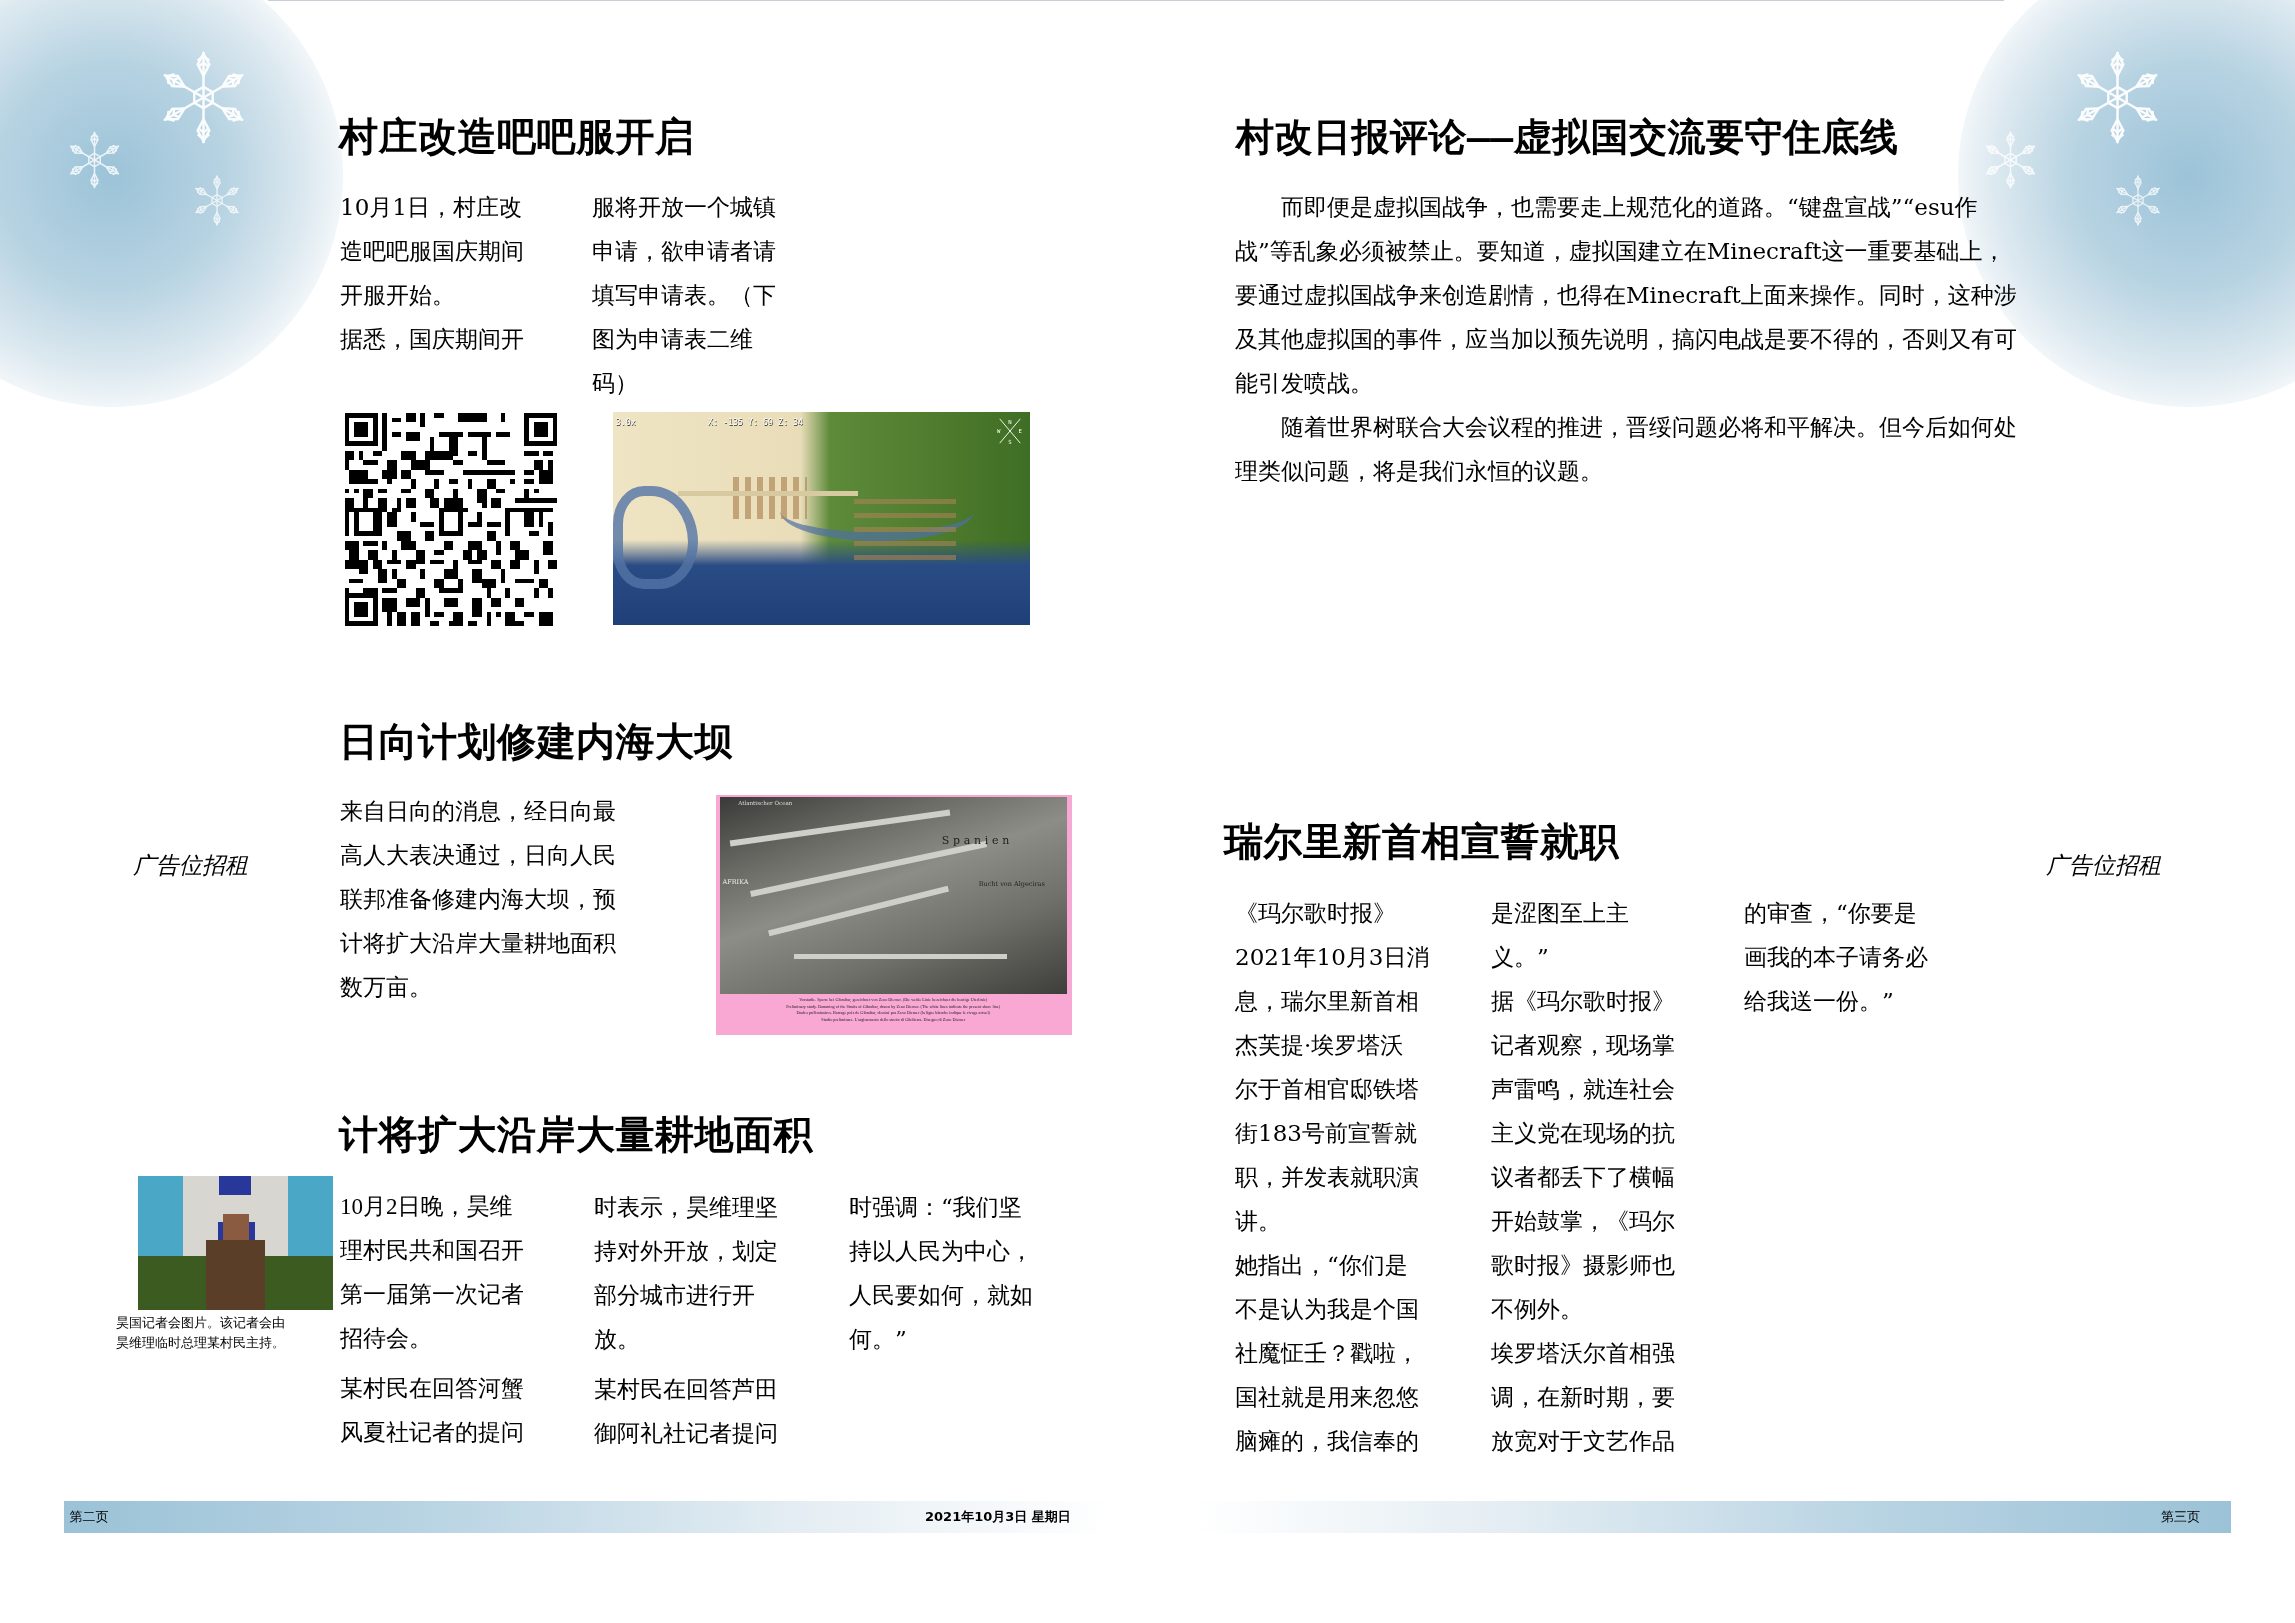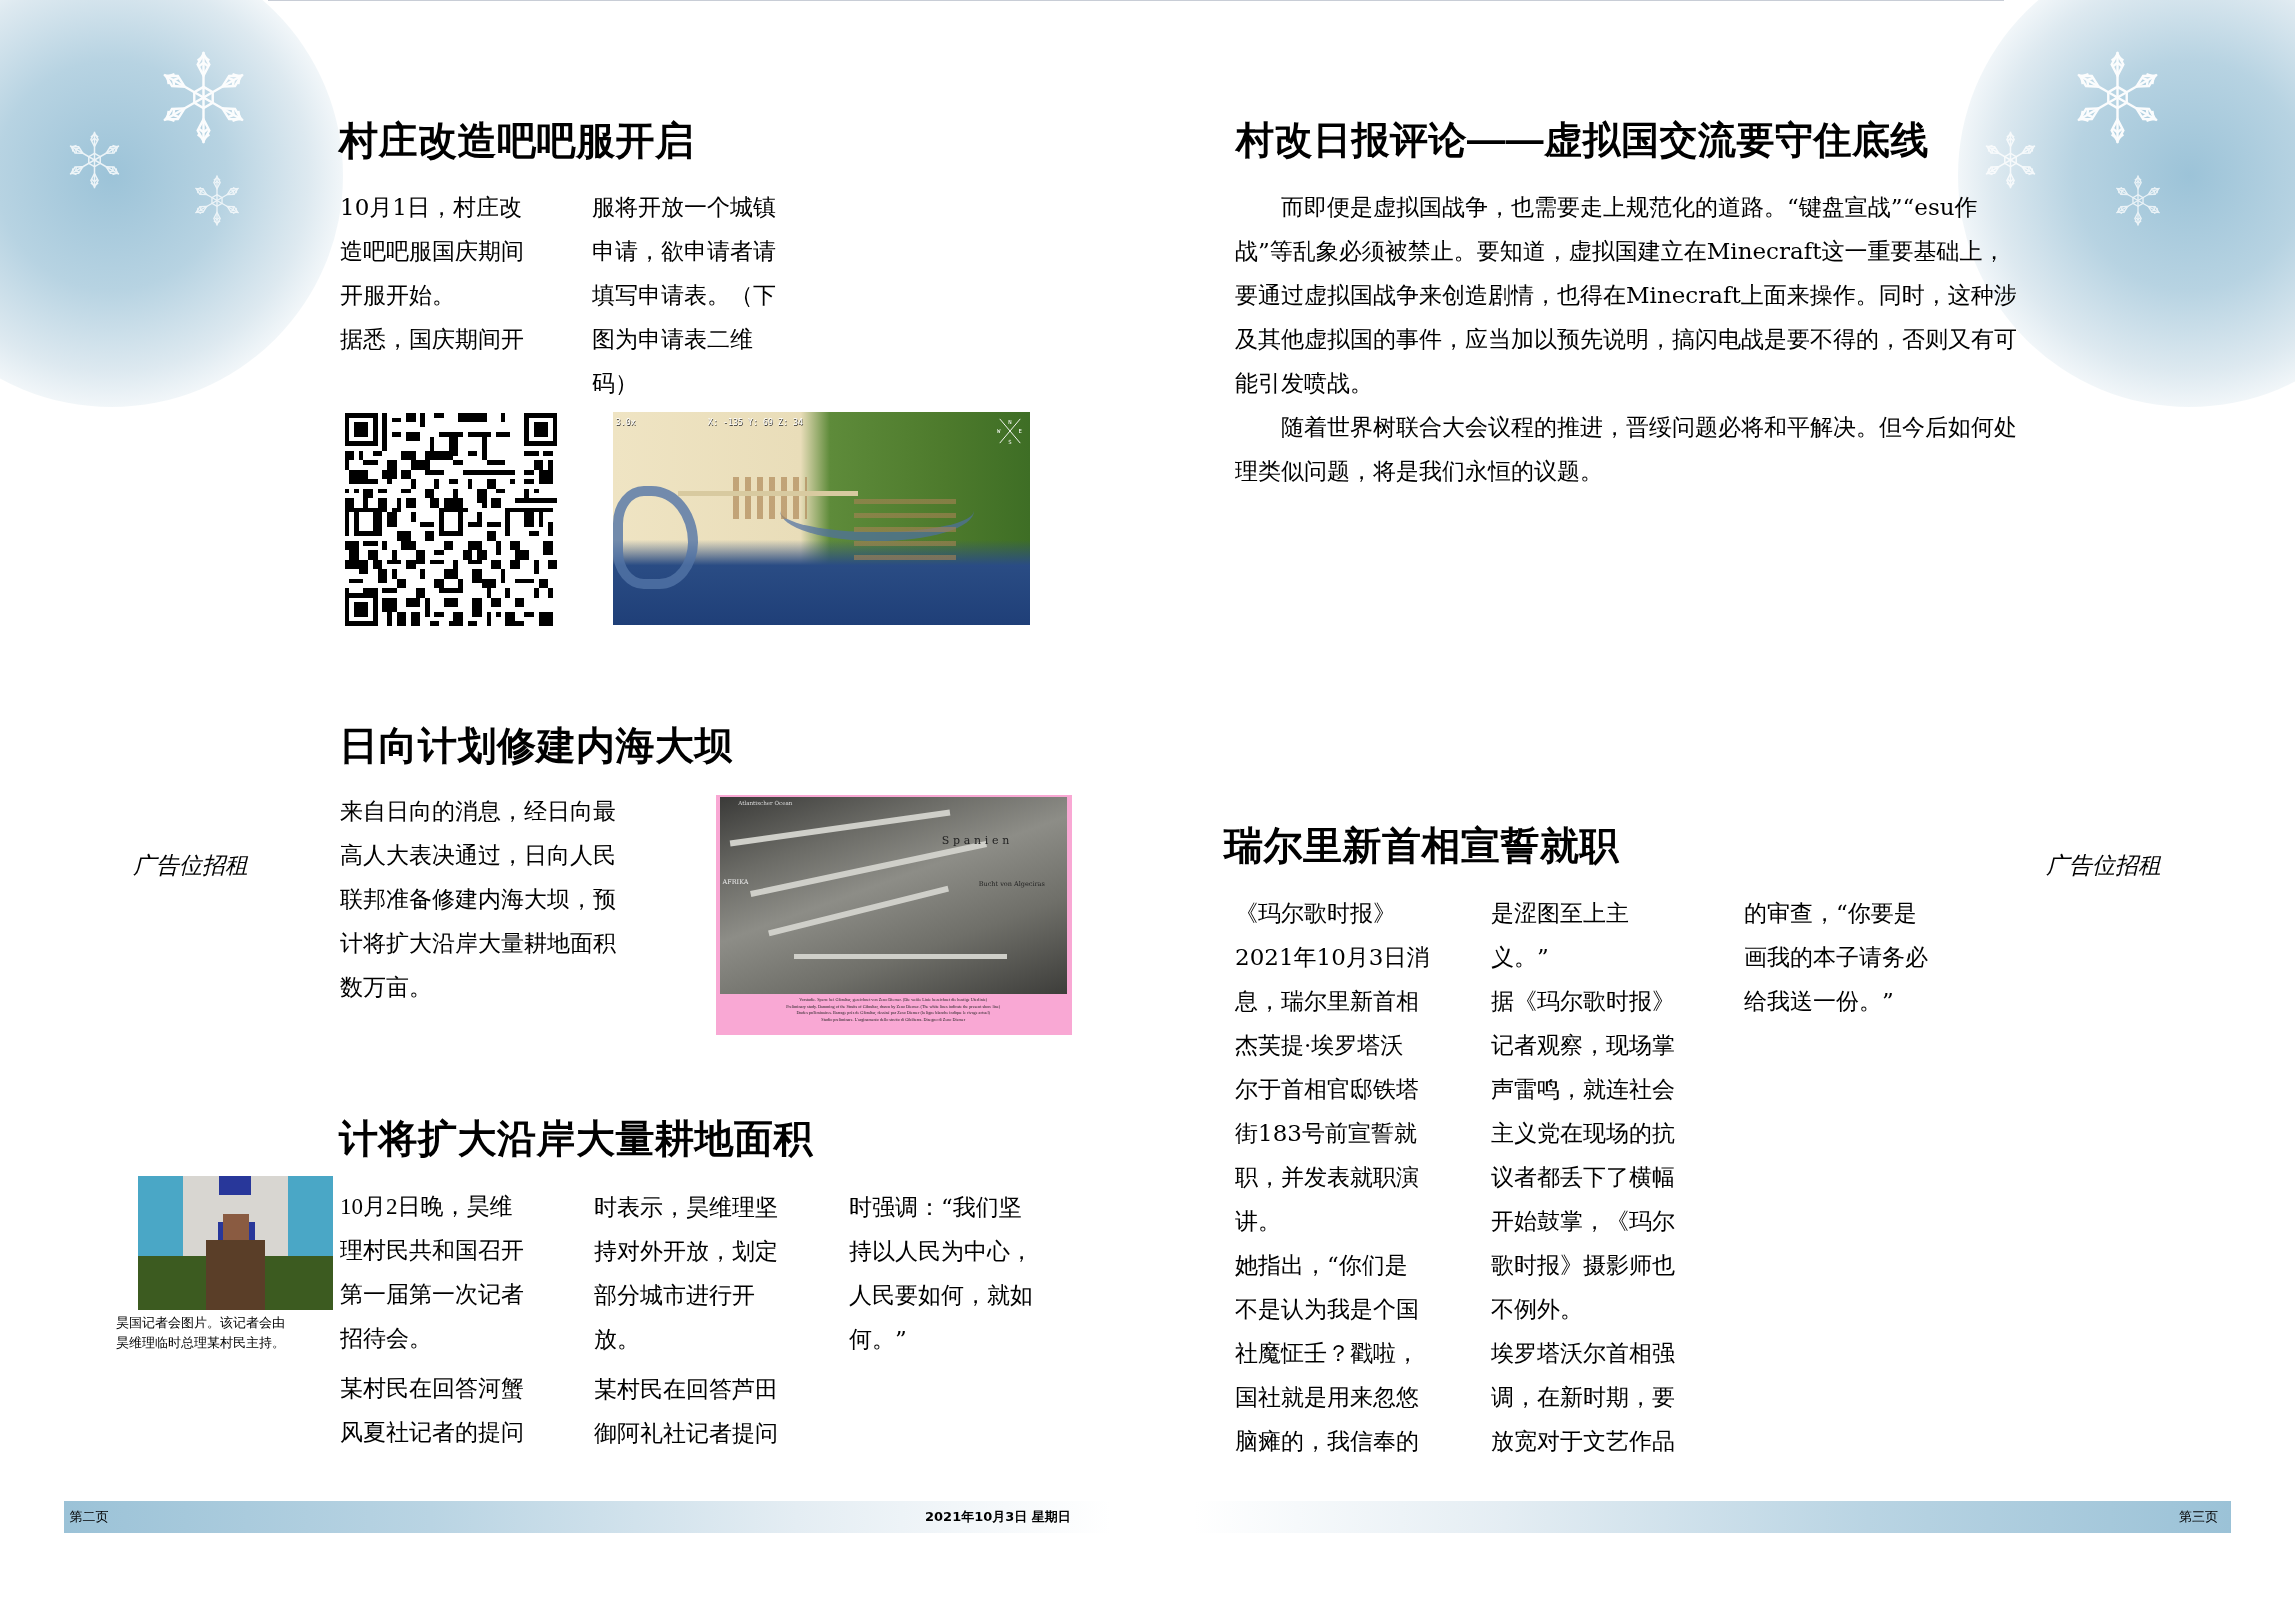--- a/index.html
+++ b/index.html
@@ -10,7 +10,7 @@
           background:radial-gradient(ellipse at center, #9cc3d8 0%, #b7d3e2 35%, #dde9f0 60%, rgba(255,255,255,0) 78%); }
   .flake { position:absolute; }
   .flake svg { width:100%; height:100%; }
-  .headline { position:absolute; font-family:Liberation Sans, sans-serif; font-weight:bold;
+  .headline { position:absolute; font-family:Liberation Mono, monospace; font-weight:bold;
               font-size:39px; line-height:1; white-space:nowrap; letter-spacing:0.5px; }
   .col { position:absolute; font-size:23px; line-height:44px; }
   .ed { position:absolute; font-size:23px; line-height:44px; width:782px; }

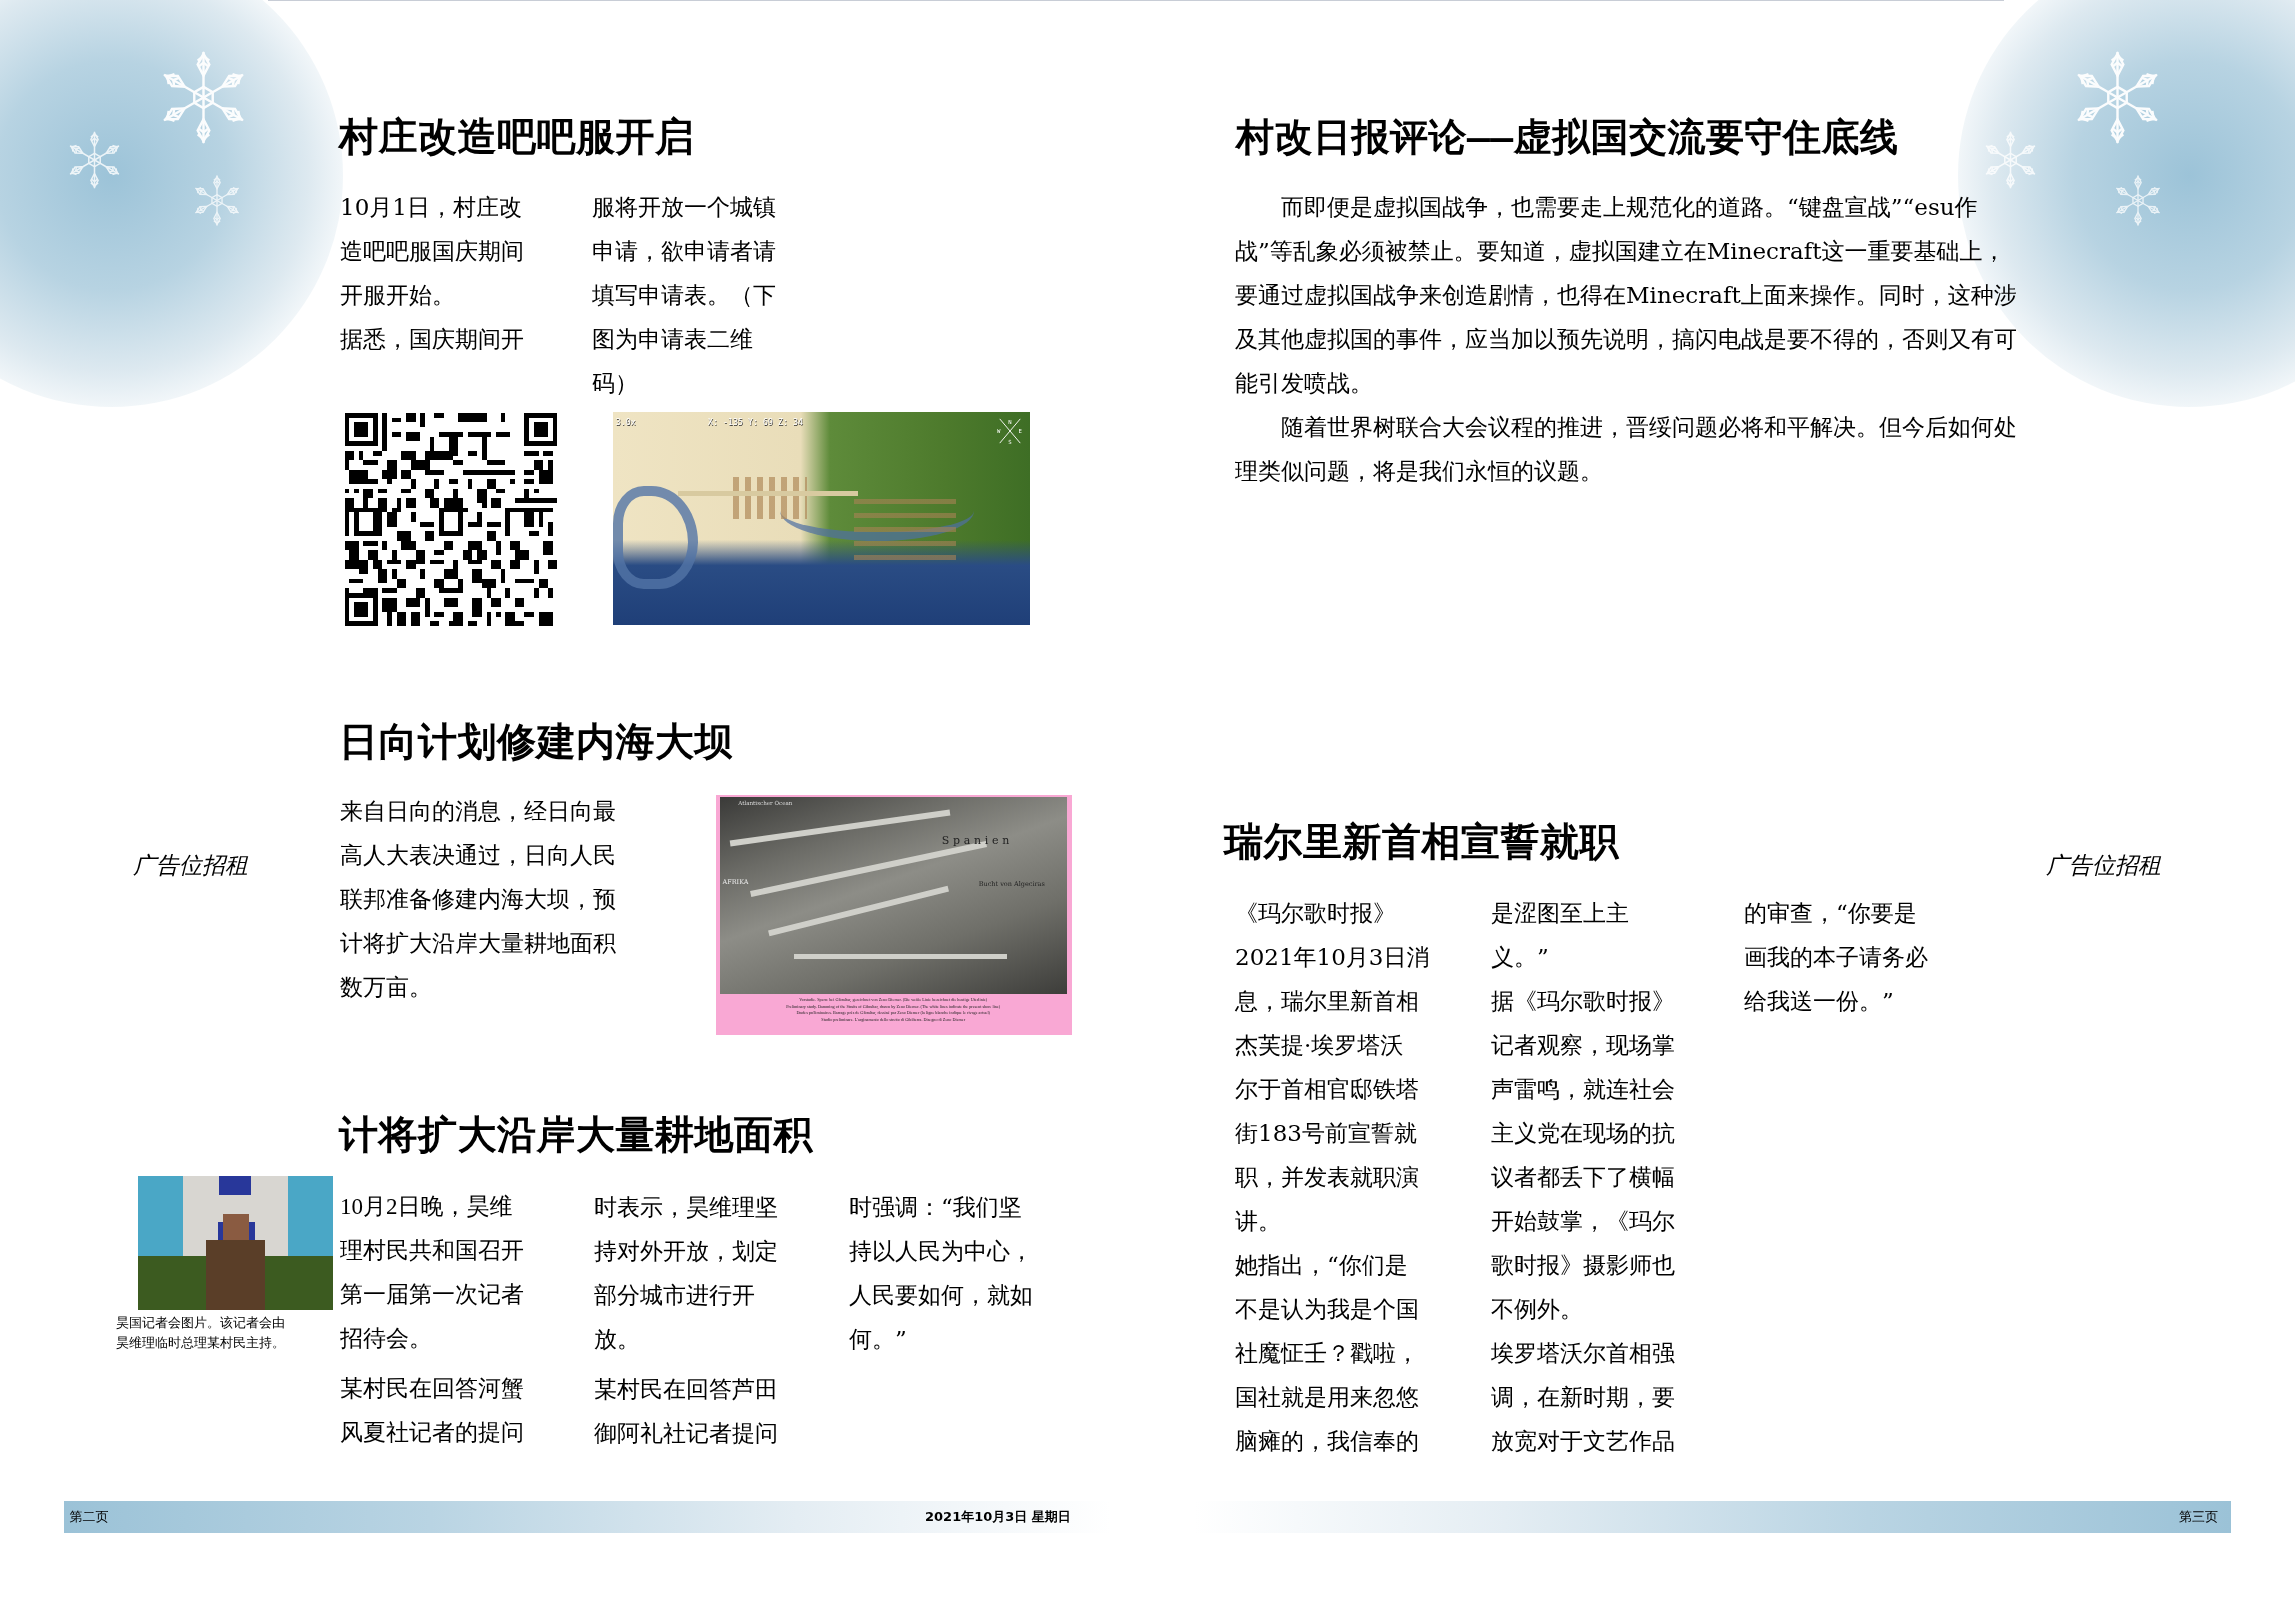--- a/index.html
+++ b/index.html
@@ -414,7 +414,7 @@
   <div class="ad" style="left:2046px;top:850px;">广告位招租</div>
 
   <div class="footer footer-right">
-    <span style="margin-right:13px;font-weight:normal;">第三页</span>
+    <span style="margin-right:31px;font-weight:normal;">第三页</span>
   </div>
 </section>
 

